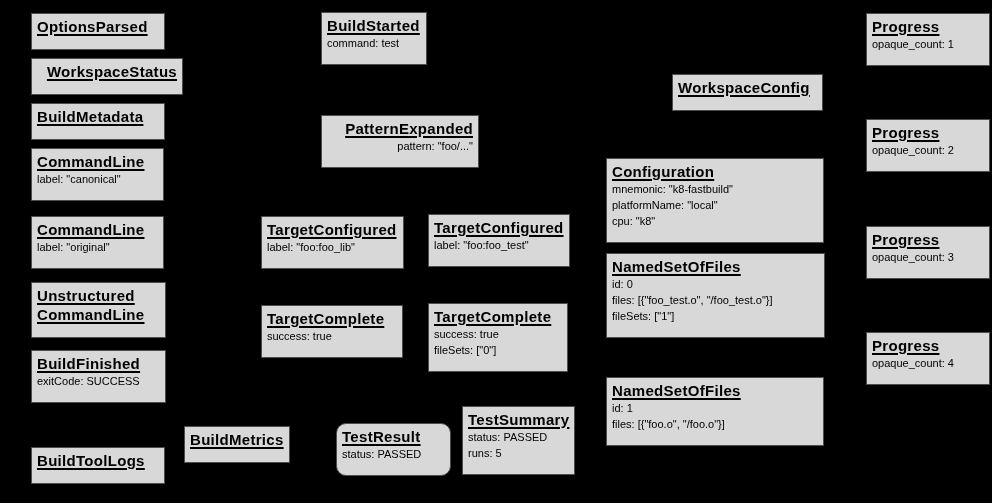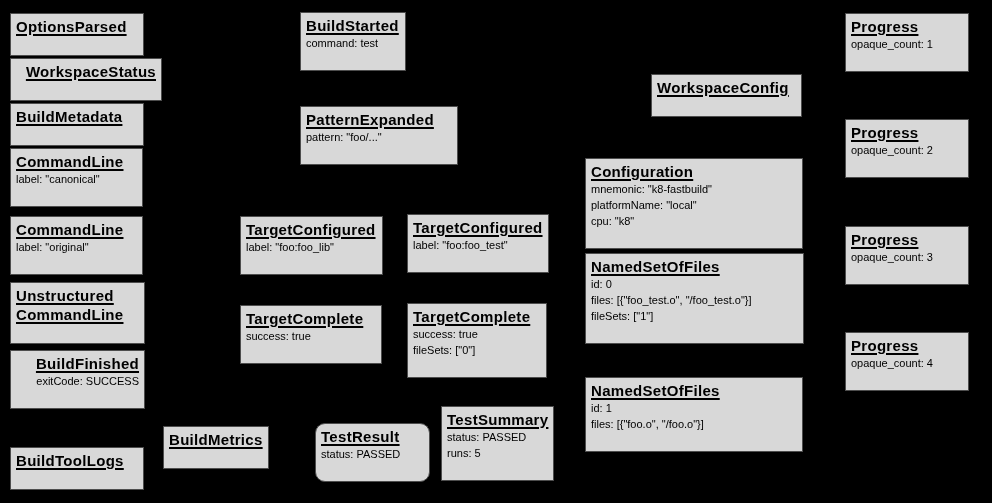--- a/index.html
+++ b/index.html
@@ -21,7 +21,8 @@
     background: #d8d8d8;
     border: 1px solid #4d4d4d;
     color: #000000;
-    padding: 3px 5px 19px 5px;
+    padding: 3px 5px 13px 5px;
+    margin-left: 21px;
   }
   .box-title {
     font-size: 15px;

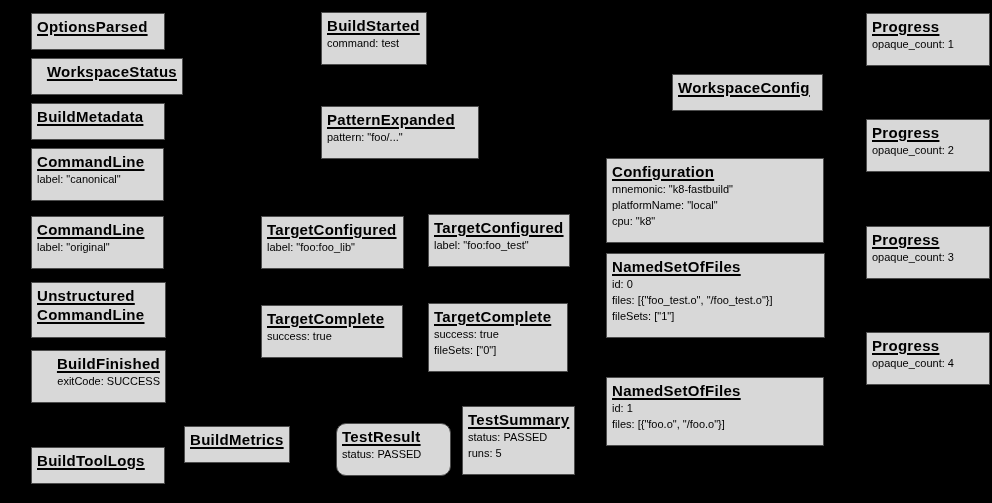--- a/index.html
+++ b/index.html
@@ -50,7 +50,7 @@
   .b7  { left: 10px;  top: 447px; min-width: 134px; min-height: 30px; }
   .b8  { left: 163px; top: 426px; min-width: 106px; min-height: 30px; }
   .b9  { left: 300px; top: 12px;  min-width: 106px; min-height: 50px; }
-  .b10 { left: 300px; top: 106px; min-width: 158px; min-height: 48px; }
+  .b10 { left: 300px; top: 115px; min-width: 158px; min-height: 48px; text-align: right; }
   .b11 { left: 240px; top: 216px; min-width: 143px; min-height: 50px; }
   .b12 { left: 407px; top: 214px; min-width: 140px; min-height: 52px; }
   .b13 { left: 240px; top: 305px; min-width: 142px; min-height: 49px; }

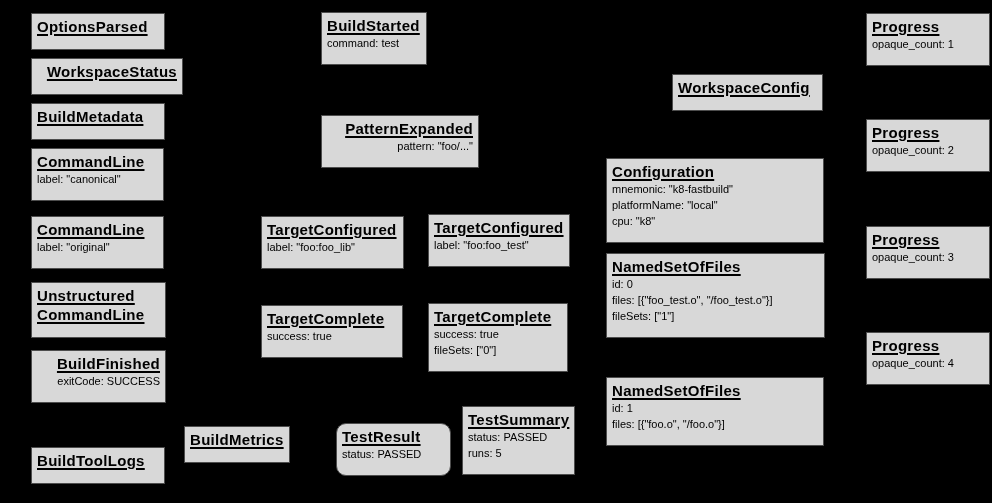--- a/index.html
+++ b/index.html
@@ -46,7 +46,7 @@
   .b3  { left: 10px;  top: 148px; min-width: 133px; min-height: 50px; }
   .b4  { left: 10px;  top: 216px; min-width: 133px; min-height: 50px; }
   .b5  { left: 10px;  top: 282px; min-width: 135px; min-height: 52px; }
-  .b6  { left: 10px;  top: 350px; min-width: 135px; min-height: 50px; text-align: right; }
+  .b6  { left: 10px;  top: 350px; min-width: 135px; min-height: 50px; }
   .b7  { left: 10px;  top: 447px; min-width: 134px; min-height: 30px; }
   .b8  { left: 163px; top: 426px; min-width: 106px; min-height: 30px; }
   .b9  { left: 300px; top: 12px;  min-width: 106px; min-height: 50px; }

